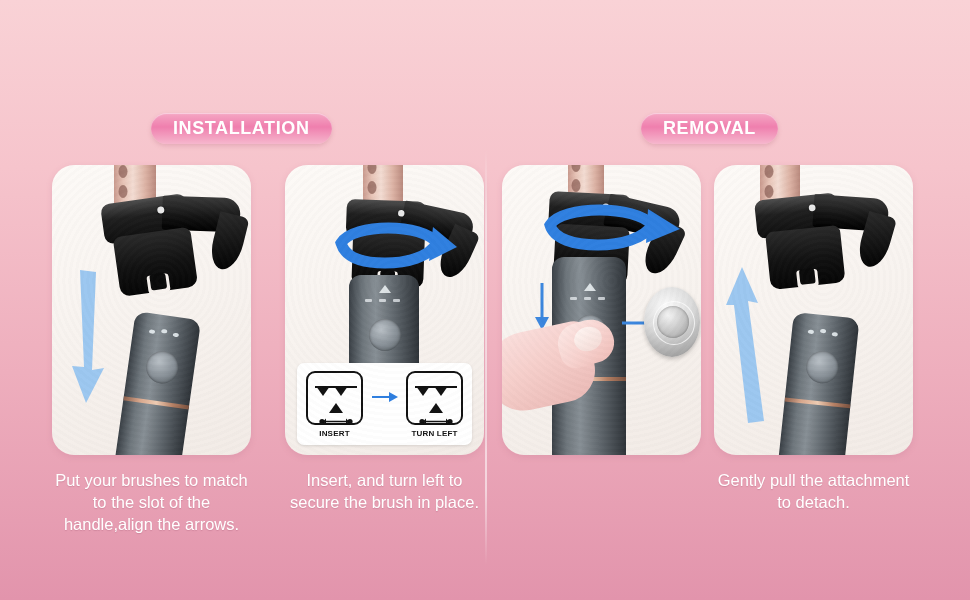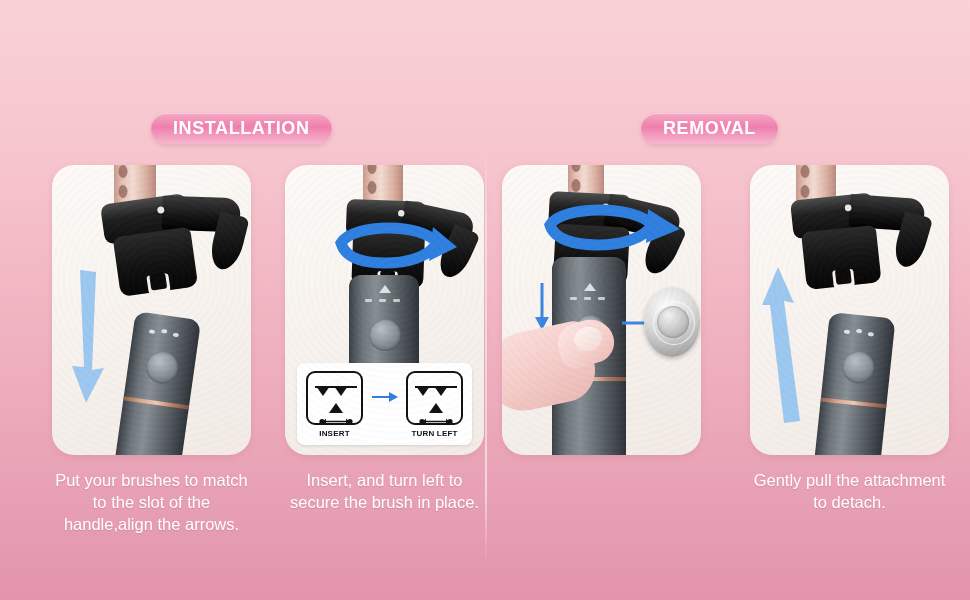--- a/index.html
+++ b/index.html
@@ -48,7 +48,7 @@
   
   .panel { position:absolute; top:165px; width:199px; }
   .p1 { left:52px; }  .p2 { left:262px;margin-left:23px; }
-  .p3 { left:502px; } .p4 { left:750px; }
+  .p3 { left:502px; } .p4 { left:714px; }
 
   .card {
     position:relative;

